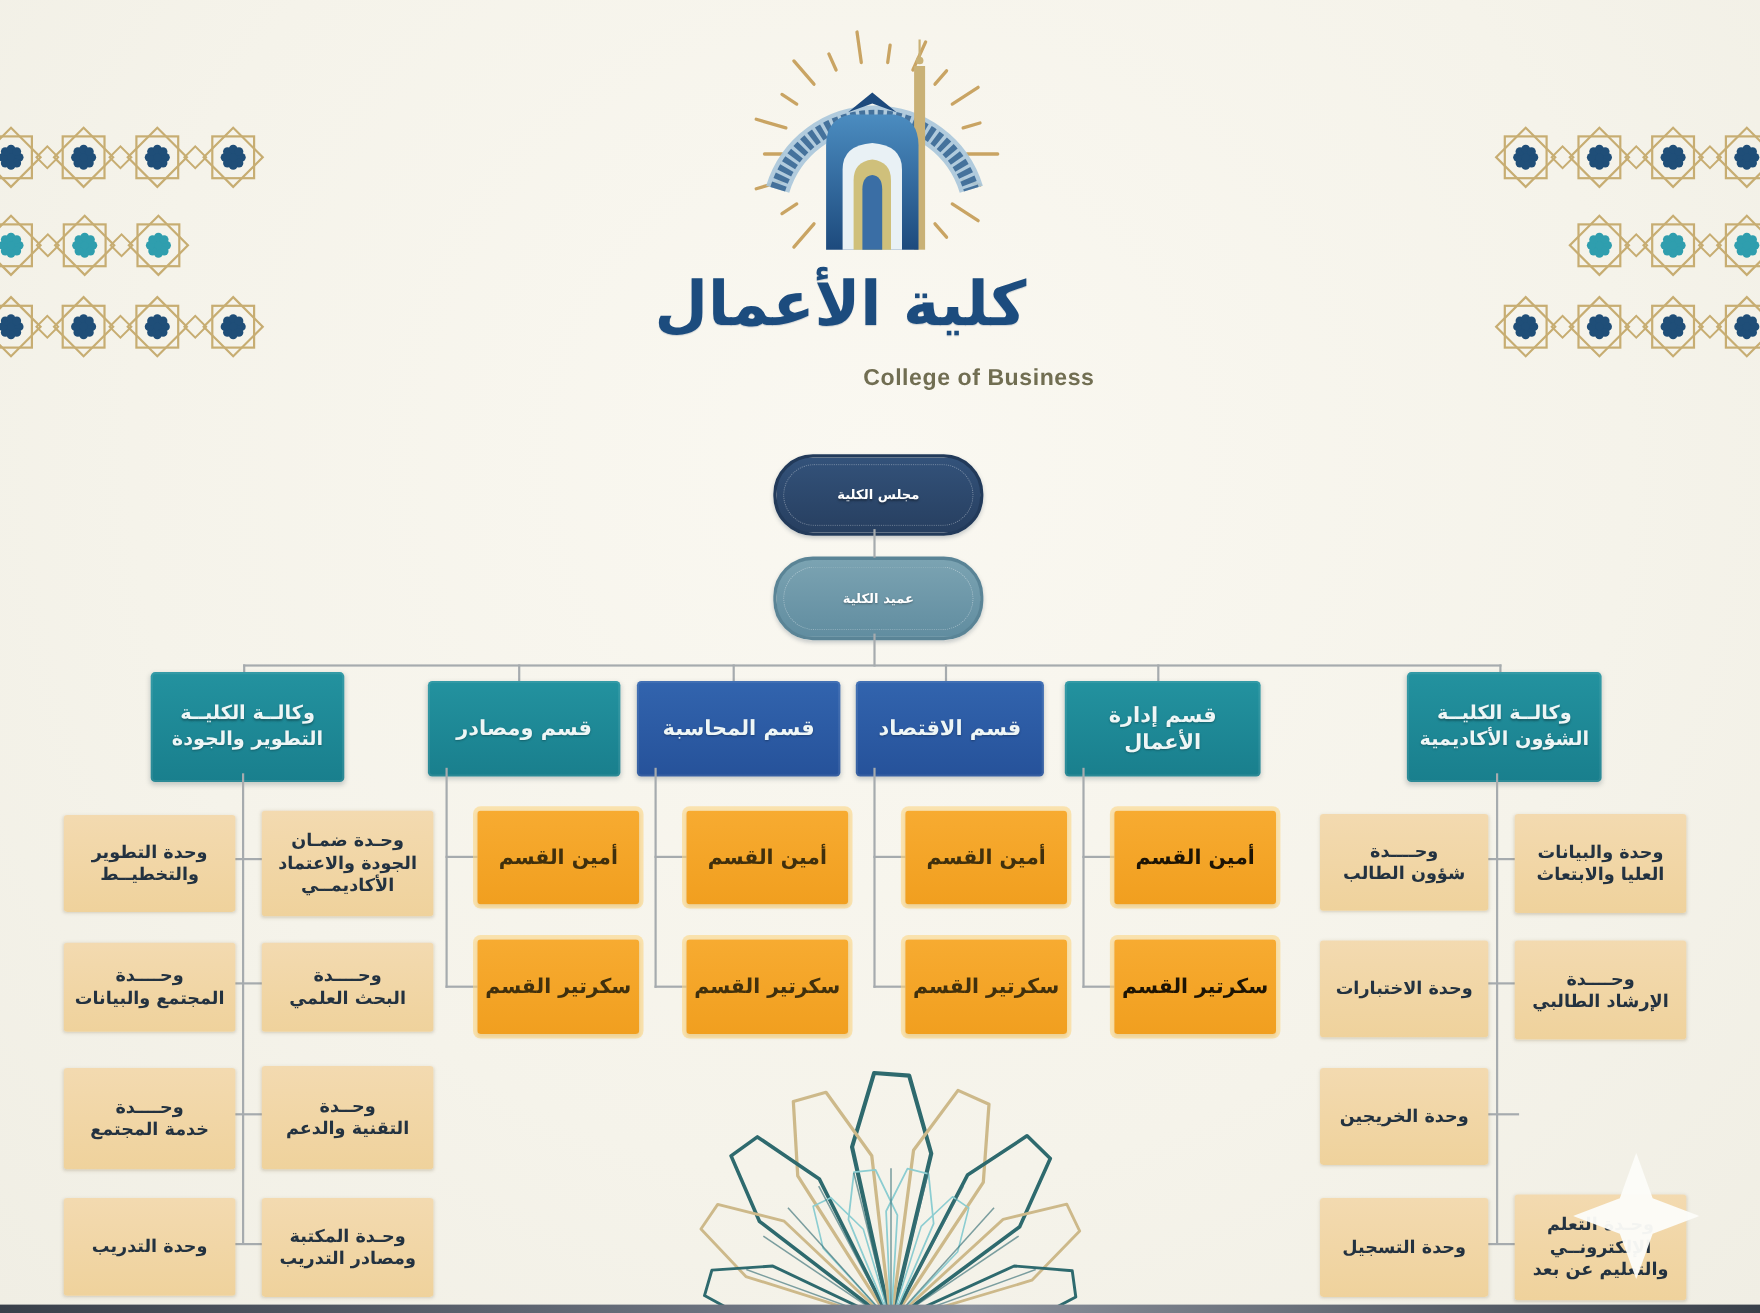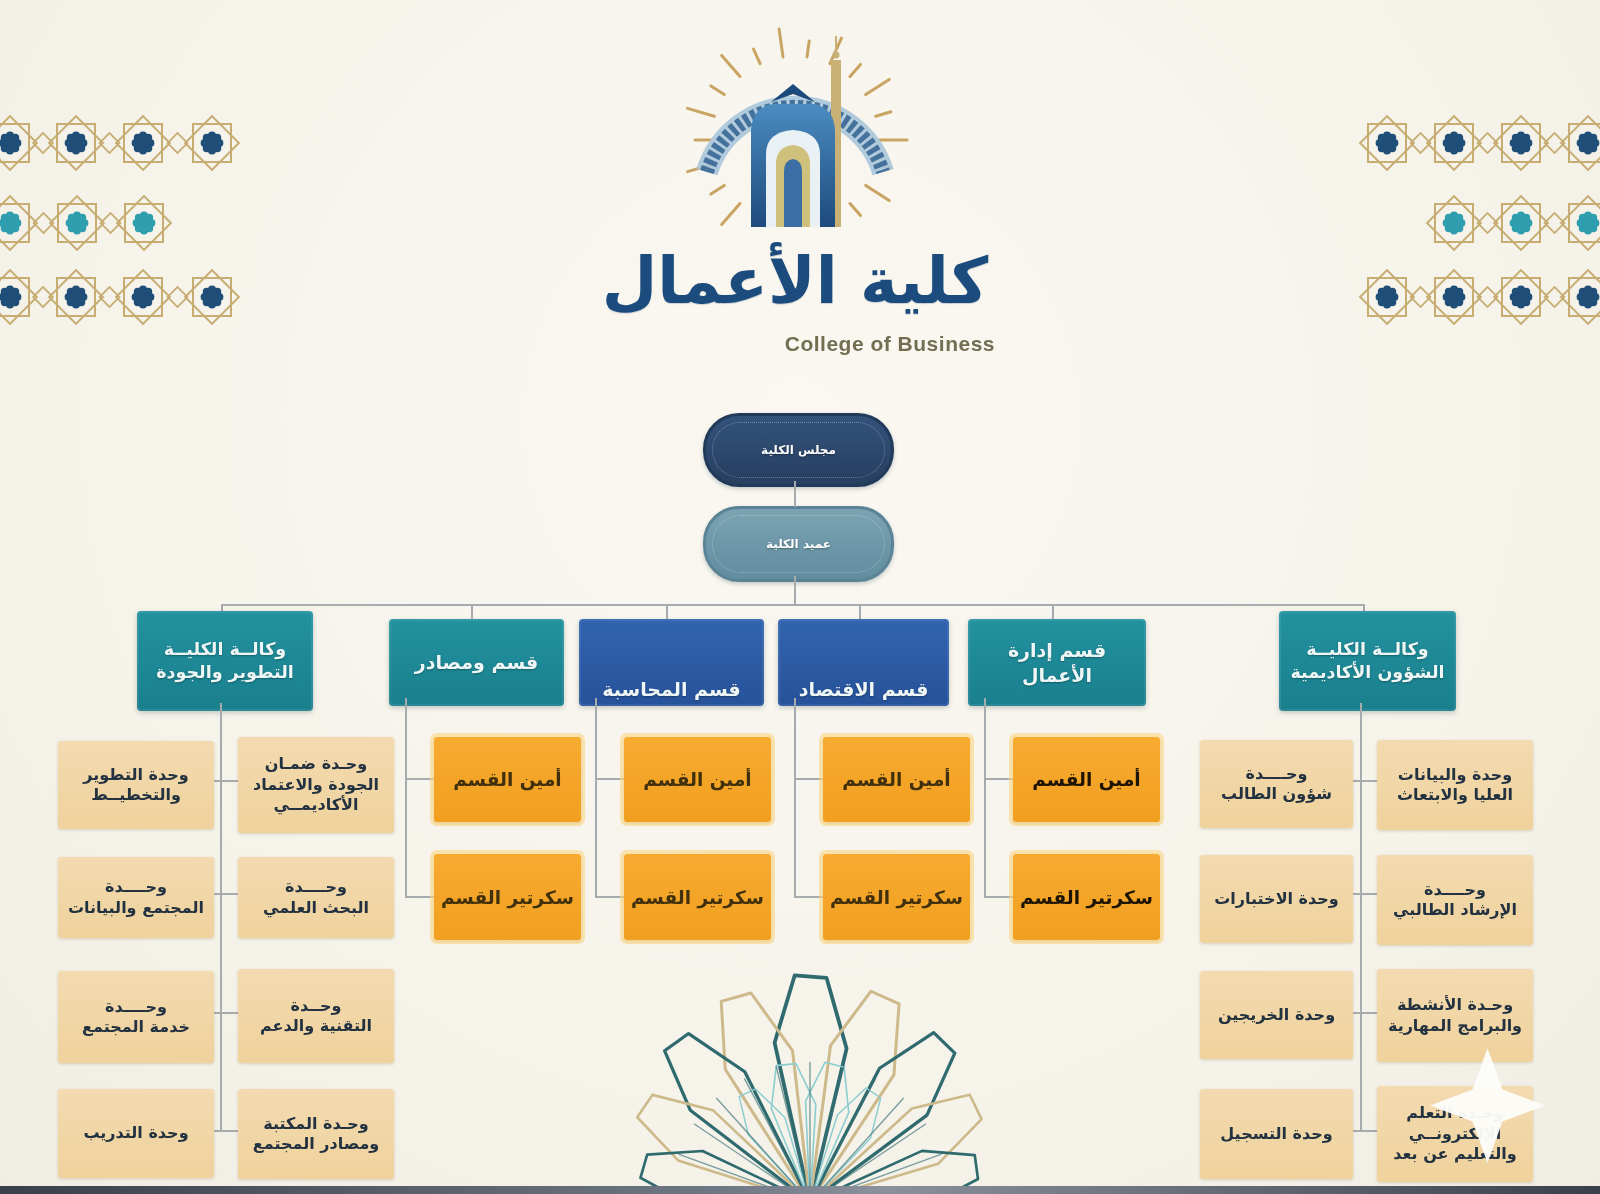--- a/index.html
+++ b/index.html
@@ -29,8 +29,8 @@
   .unit{position:absolute;display:flex;flex-direction:column;align-items:center;justify-content:center;
     text-align:center;background:linear-gradient(180deg,#f3dab0,#efd29c);color:#233240;font-weight:bold;
     font-size:16px;line-height:1.28;border-radius:3px;box-shadow:0 1px 3px rgba(120,100,60,.25);padding:3px;}
-  .logo-title{position:absolute;left:595px;top:244px;width:400px;text-align:center;
-    font-size:64px;font-weight:bold;color:#1c4c7e;text-shadow:0 1px 1px rgba(30,60,100,.2);}
+  .logo-title{position:absolute;left:595px;top:244px;width:400px;text-align:left;
+    font-size:56px;font-weight:bold;color:#1c4c7e;text-shadow:0 1px 1px rgba(30,60,100,.2);}
   .logo-subtitle{position:absolute;left:595px;top:332px;width:400px;text-align:right;
     font-family:"Liberation Sans","DejaVu Sans",sans-serif;font-size:21px;font-weight:bold;
     color:#716e52;letter-spacing:.5px;}

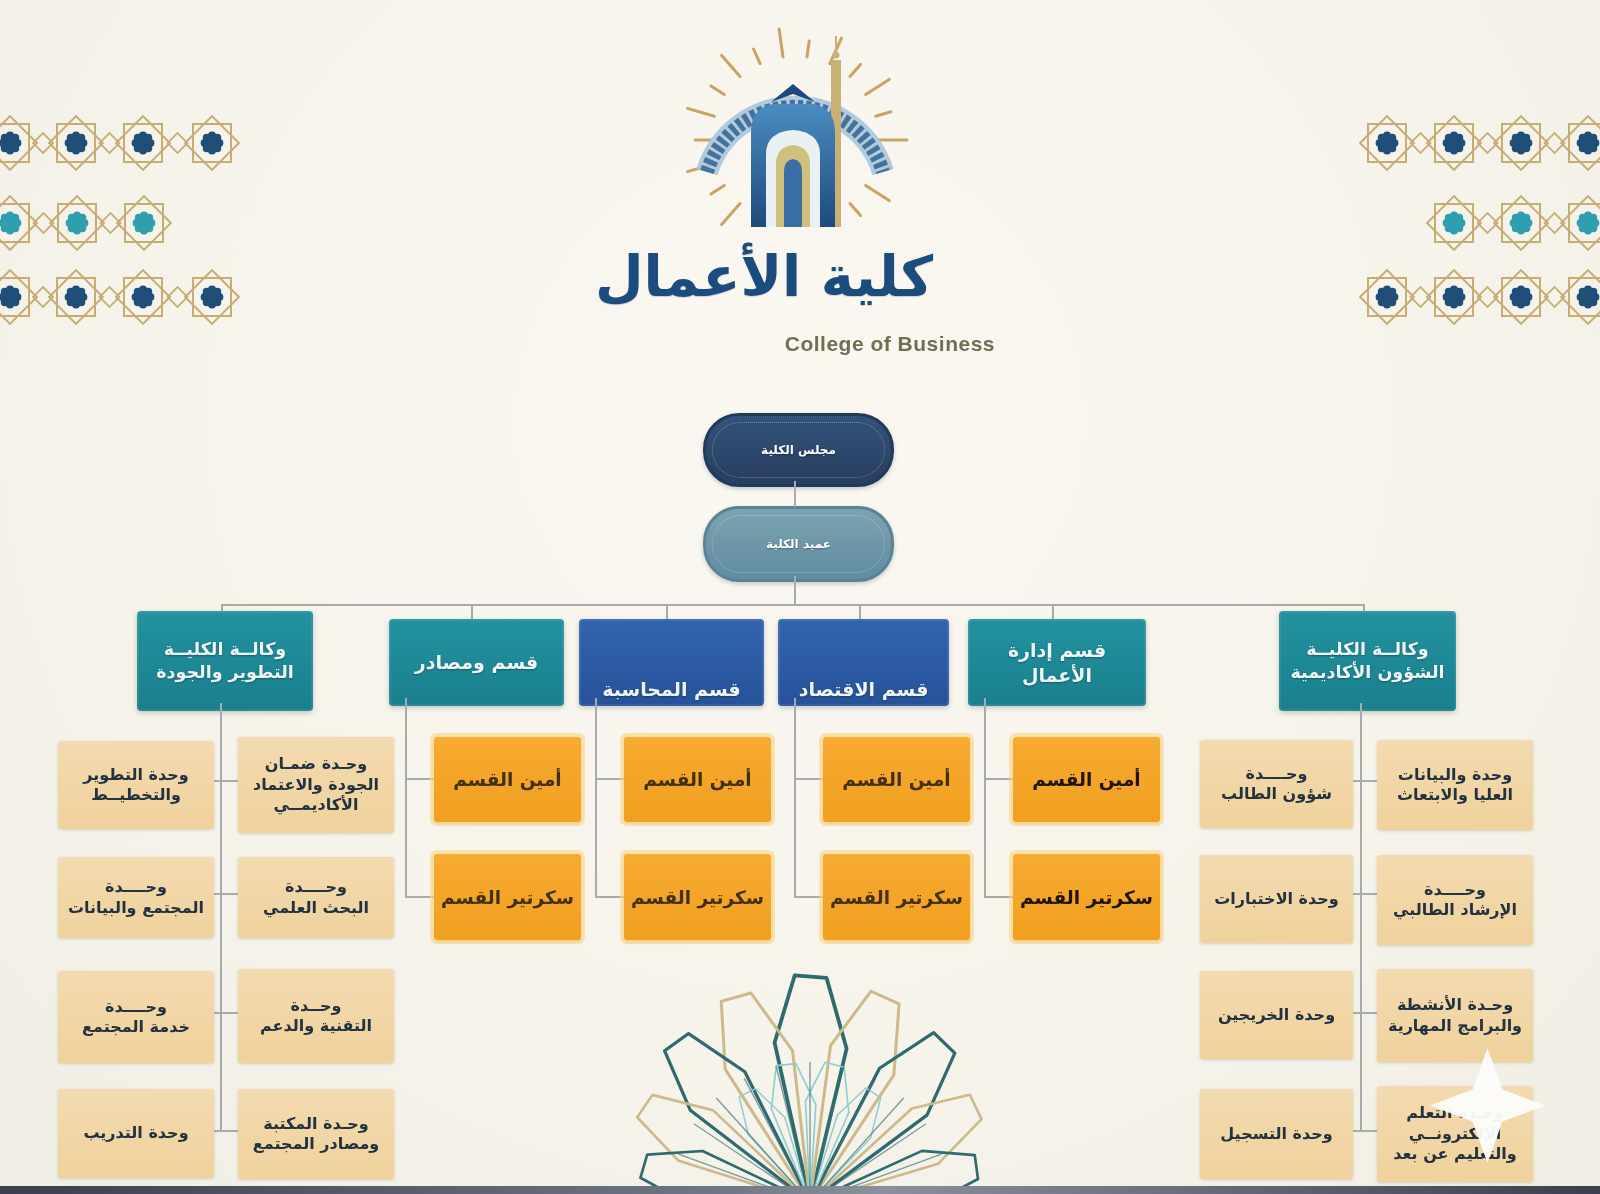--- a/index.html
+++ b/index.html
@@ -20,7 +20,7 @@
     border-radius:4px;box-shadow:0 2px 5px rgba(50,70,80,.25), inset 0 0 0 2px rgba(255,255,255,.08);
     text-shadow:0 1px 2px rgba(0,0,0,.3);padding:4px;}
   .dept.teal{background:linear-gradient(180deg,#23929f,#197f8d);}
-  .dept.blue{background:linear-gradient(180deg,#3264ae,#26529a);justify-content:flex-end;}
+  .dept.blue{background:linear-gradient(180deg,#3264ae,#26529a);}
   .dept.two{font-size:17.5px;}
   .staff{position:absolute;display:flex;align-items:center;justify-content:center;text-align:center;
     background:linear-gradient(180deg,#f7ab31,#f19f1f);color:#40300d;font-weight:bold;font-size:18.5px;

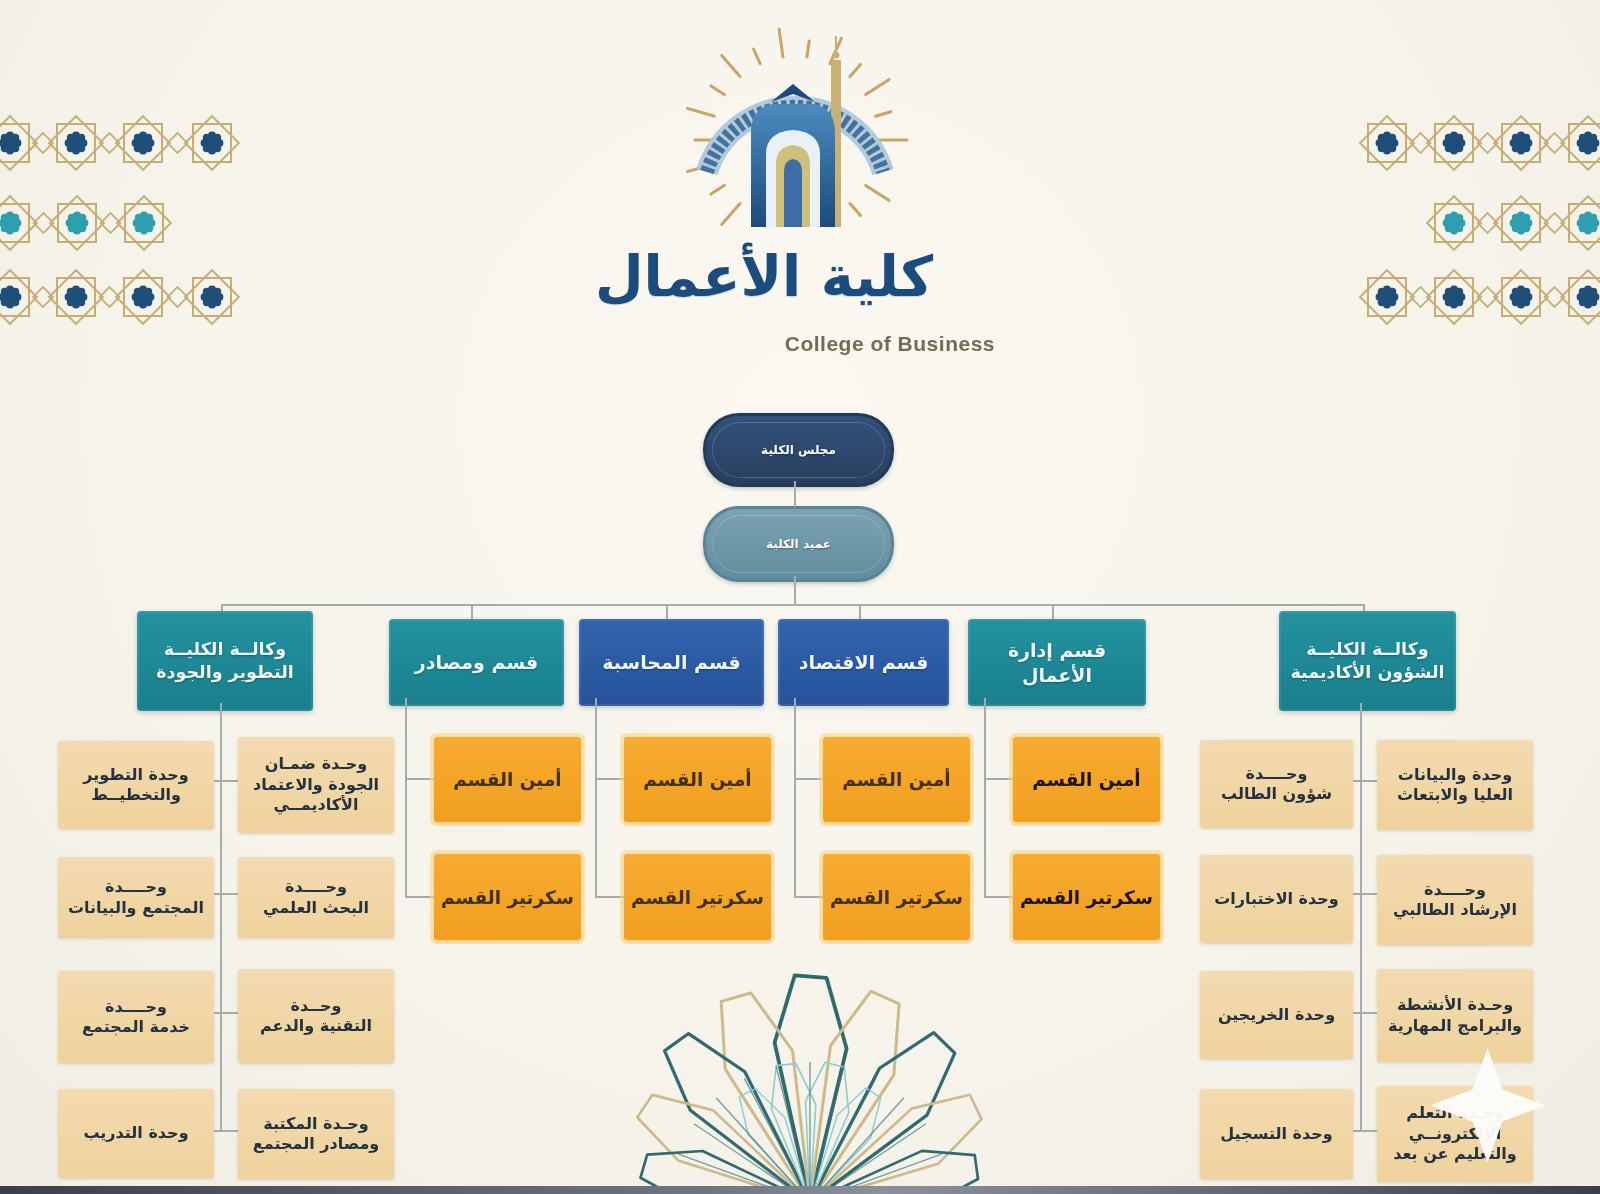--- a/index.html
+++ b/index.html
@@ -518,10 +518,6 @@
     <span>وحــــدة</span>
     <span>الإرشاد الطالبي</span>
   </div>
-  <div class="unit" dir="rtl" style="left:1377px;top:969px;width:150px;height:87px">
-    <span>وحـدة الأنشطة</span>
-    <span>والبرامج المهارية</span>
-  </div>
   <div class="unit" dir="rtl" style="left:1377px;top:1086px;width:150px;height:90px">
     <span>وحـدة التعلم</span>
     <span>الإلكترونــي</span>

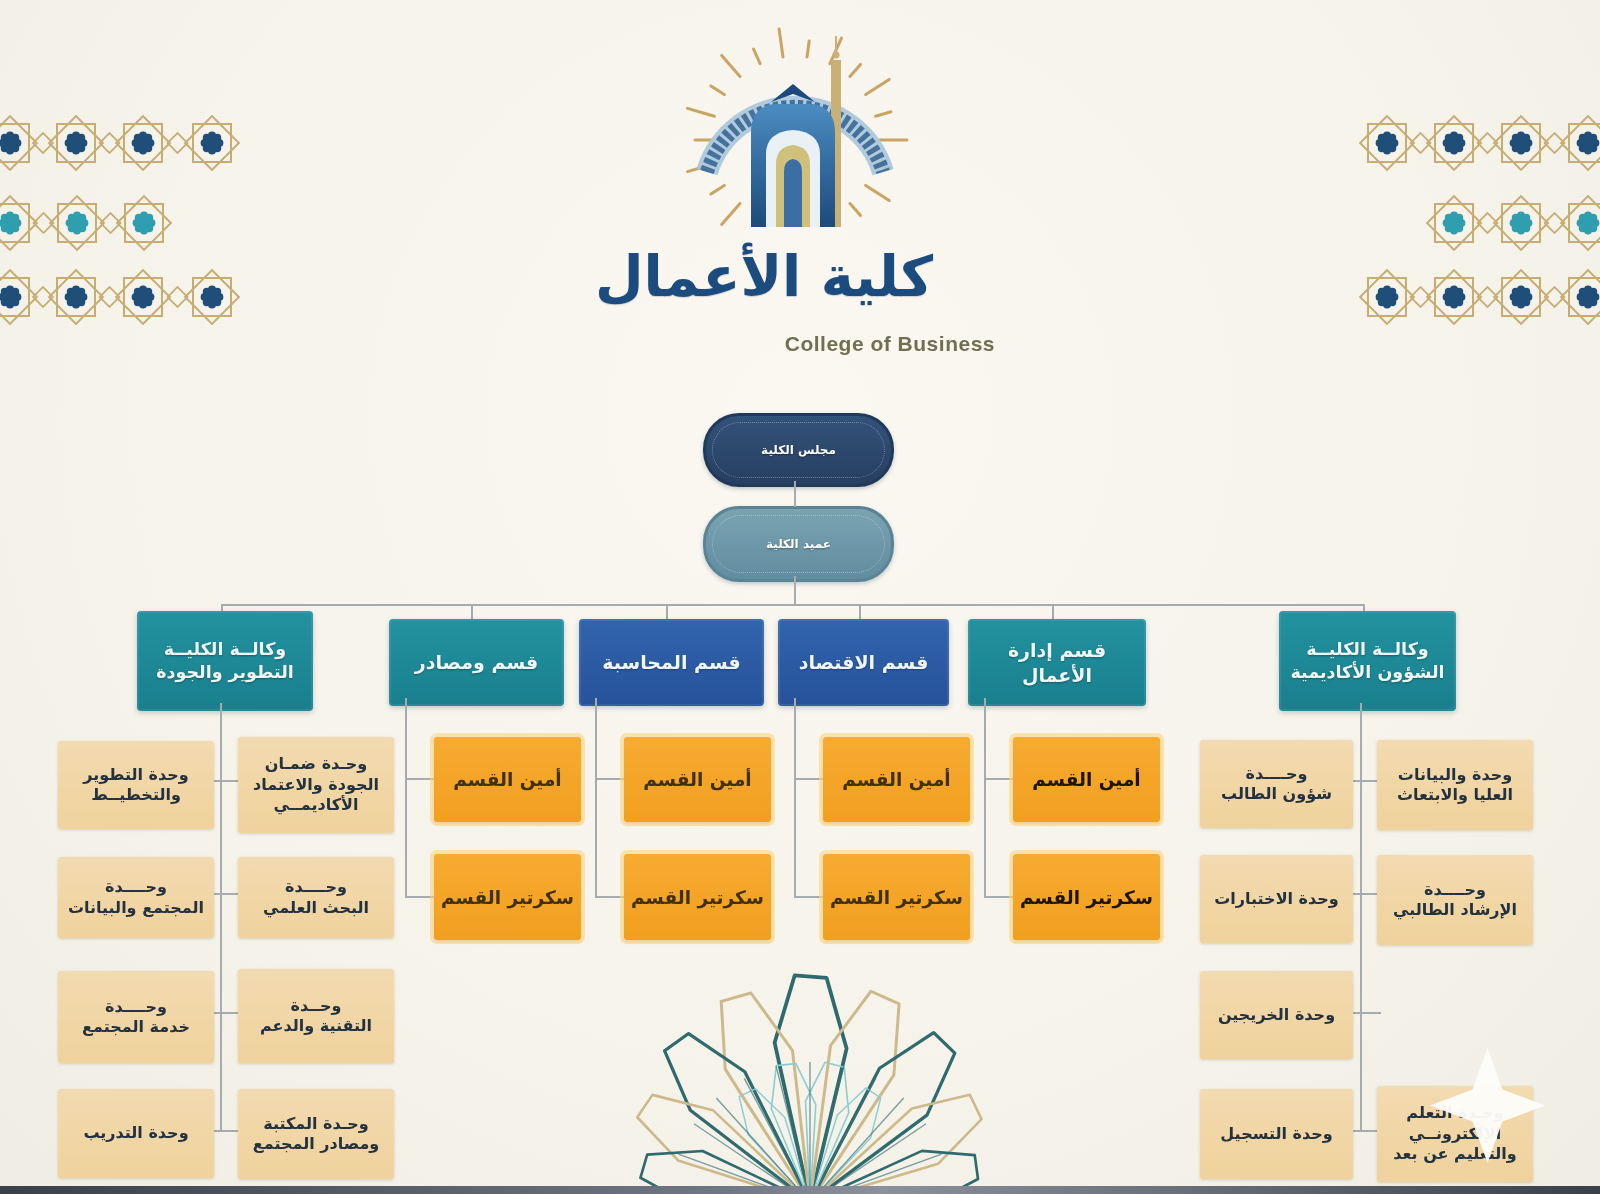--- a/index.html
+++ b/index.html
@@ -487,7 +487,7 @@
   </div>
   <div class="unit" dir="rtl" style="left:238px;top:1089px;width:150px;height:84px">
     <span>وحـدة المكتبة</span>
-    <span>ومصادر المجتمع</span>
+    <span>ومصادر التدريب</span>
   </div>
 
   <div class="ln" style="left:1360px;top:703px;width:2px;height:428px"></div>

